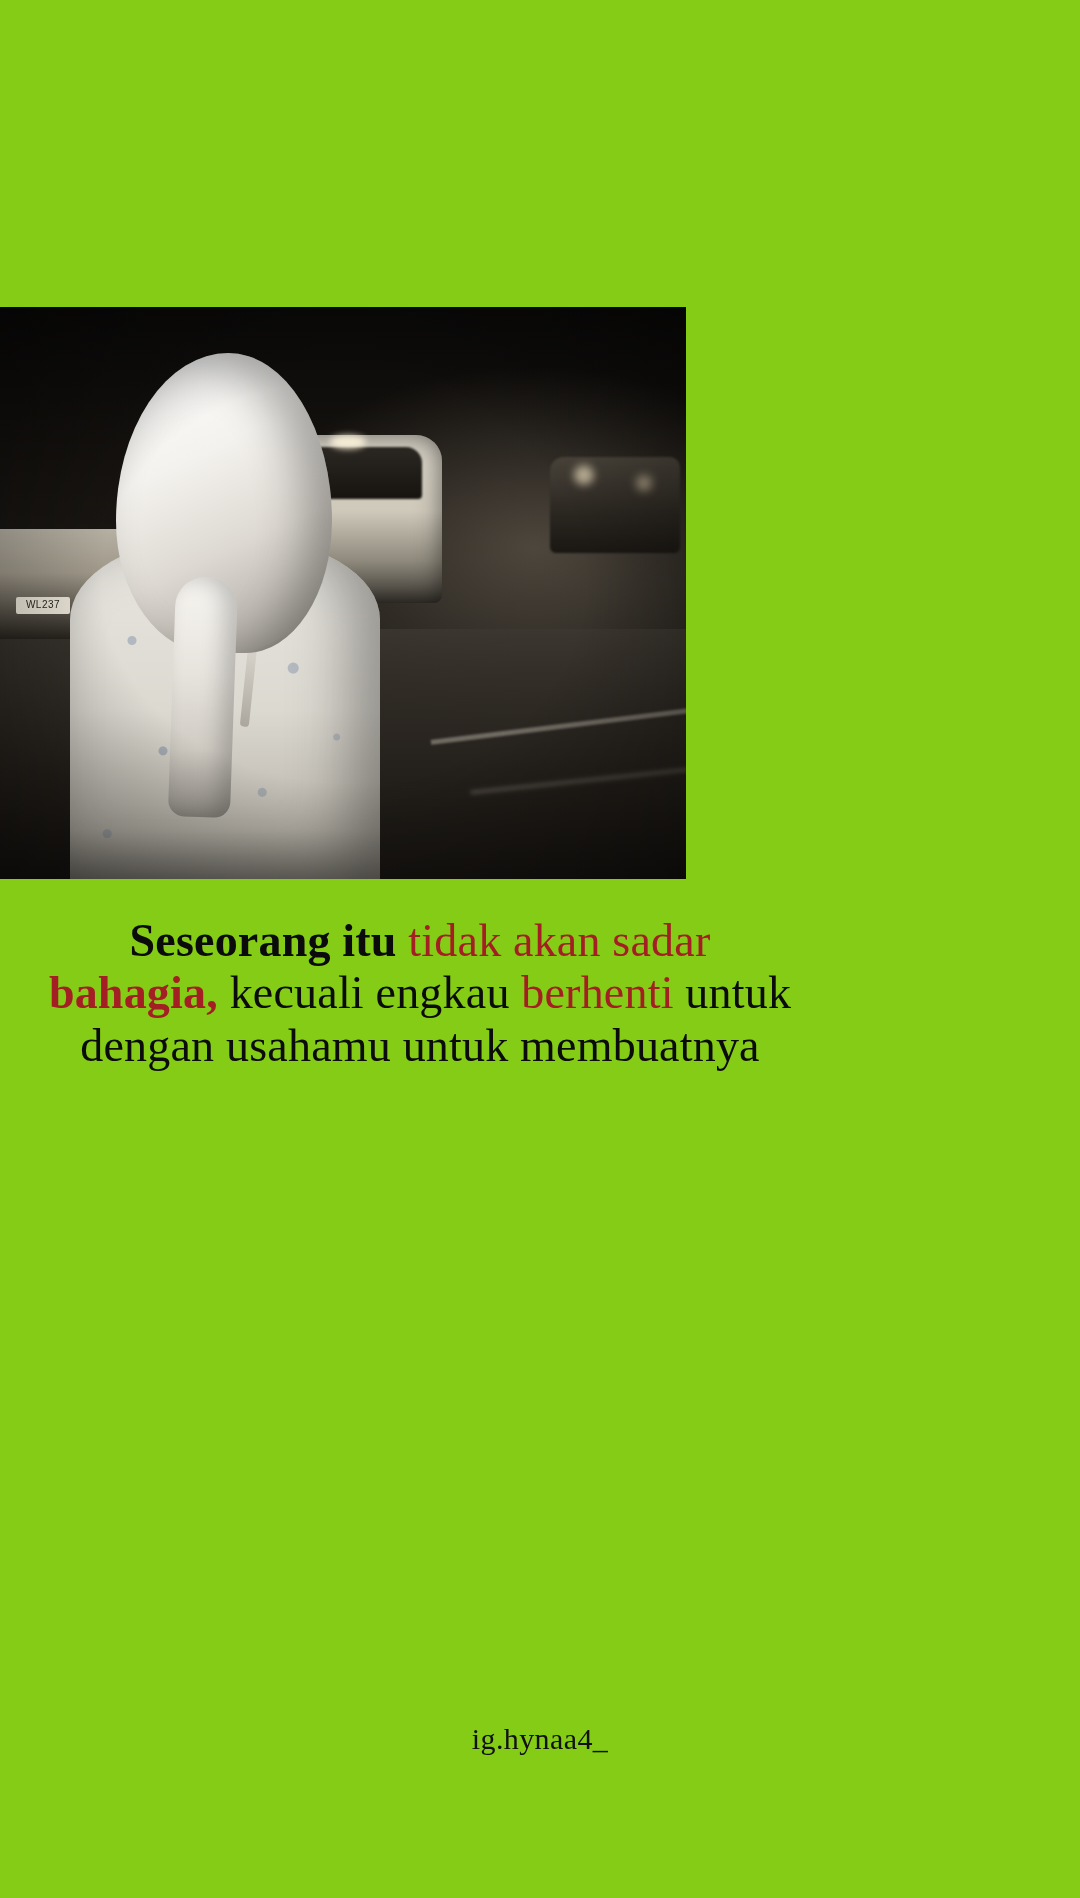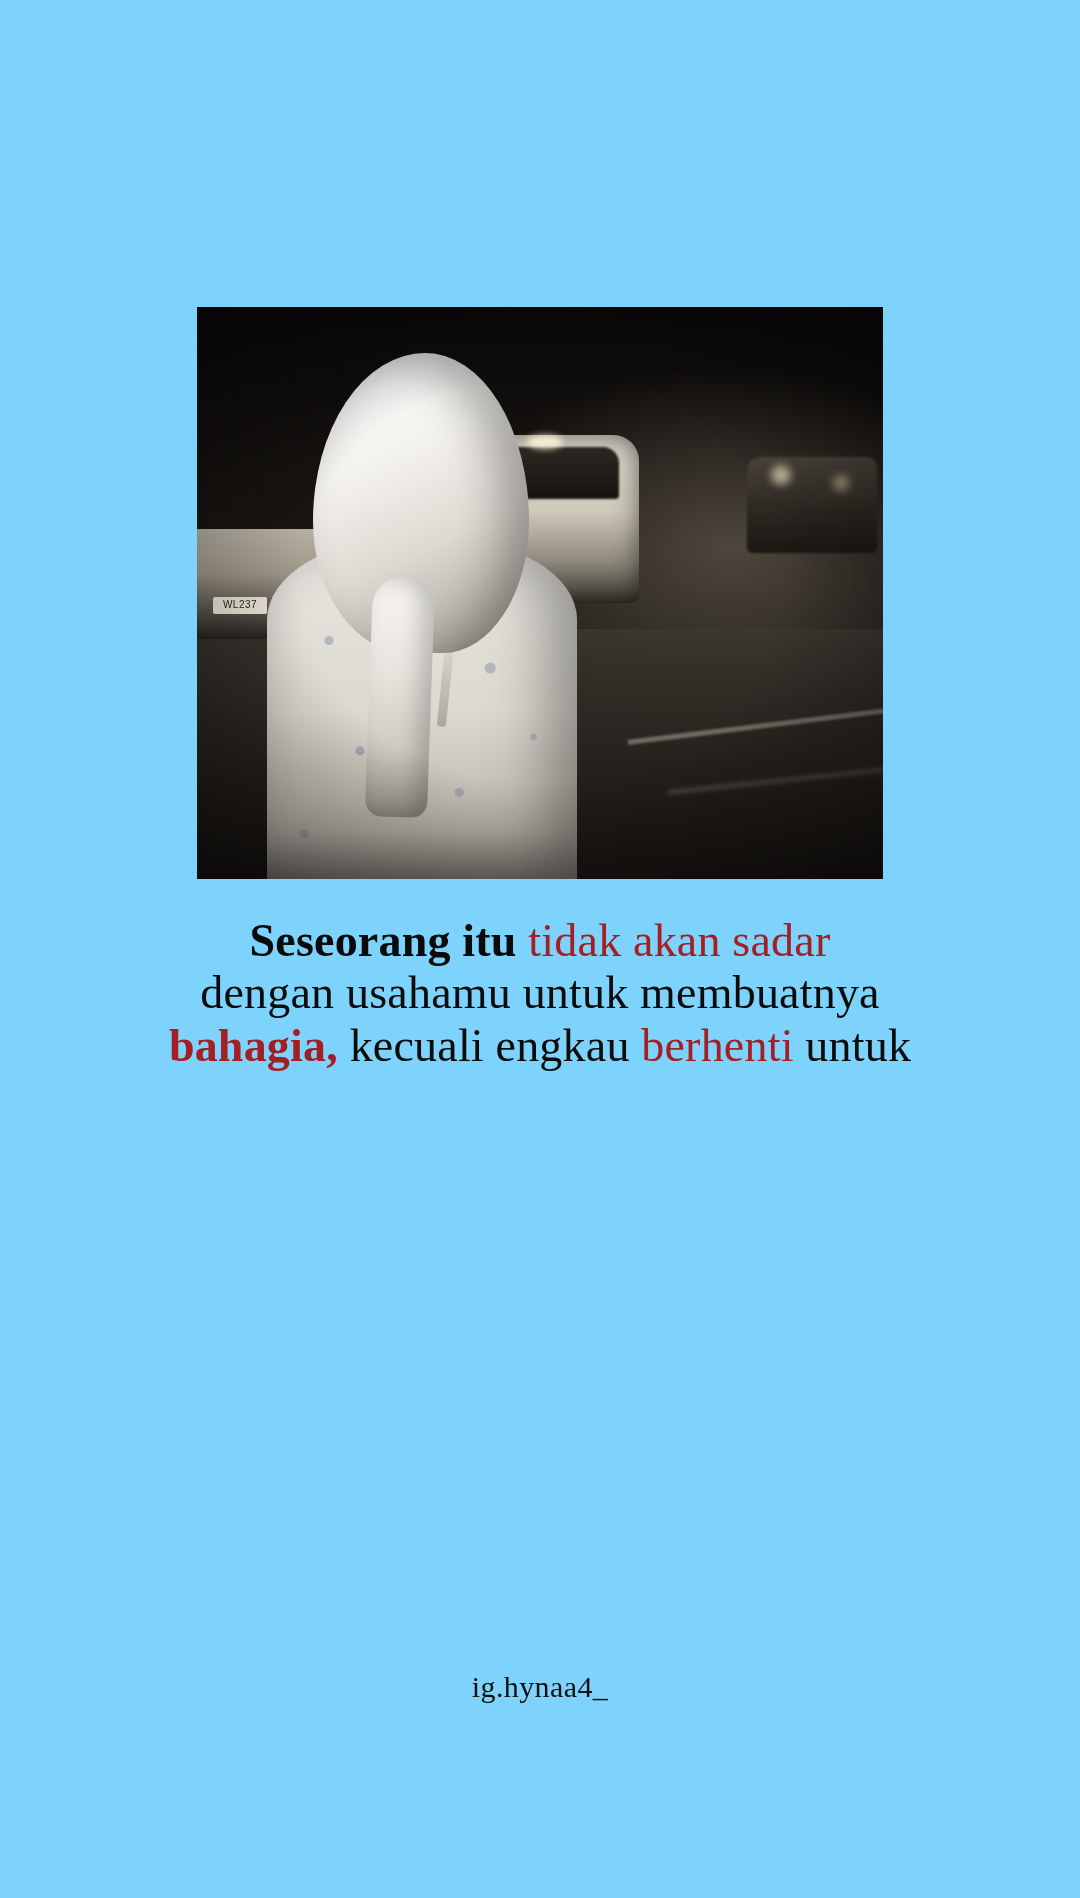--- a/index.html
+++ b/index.html
@@ -17,10 +17,10 @@
   .page {
     width: 1080px;
     height: 1898px;
-    background: #7dd3fc;
+    background: #84cc16;
     display: flex;
     flex-direction: column;
-    align-items: center;
+    align-items: flex-start;
     position: relative;
   }
 

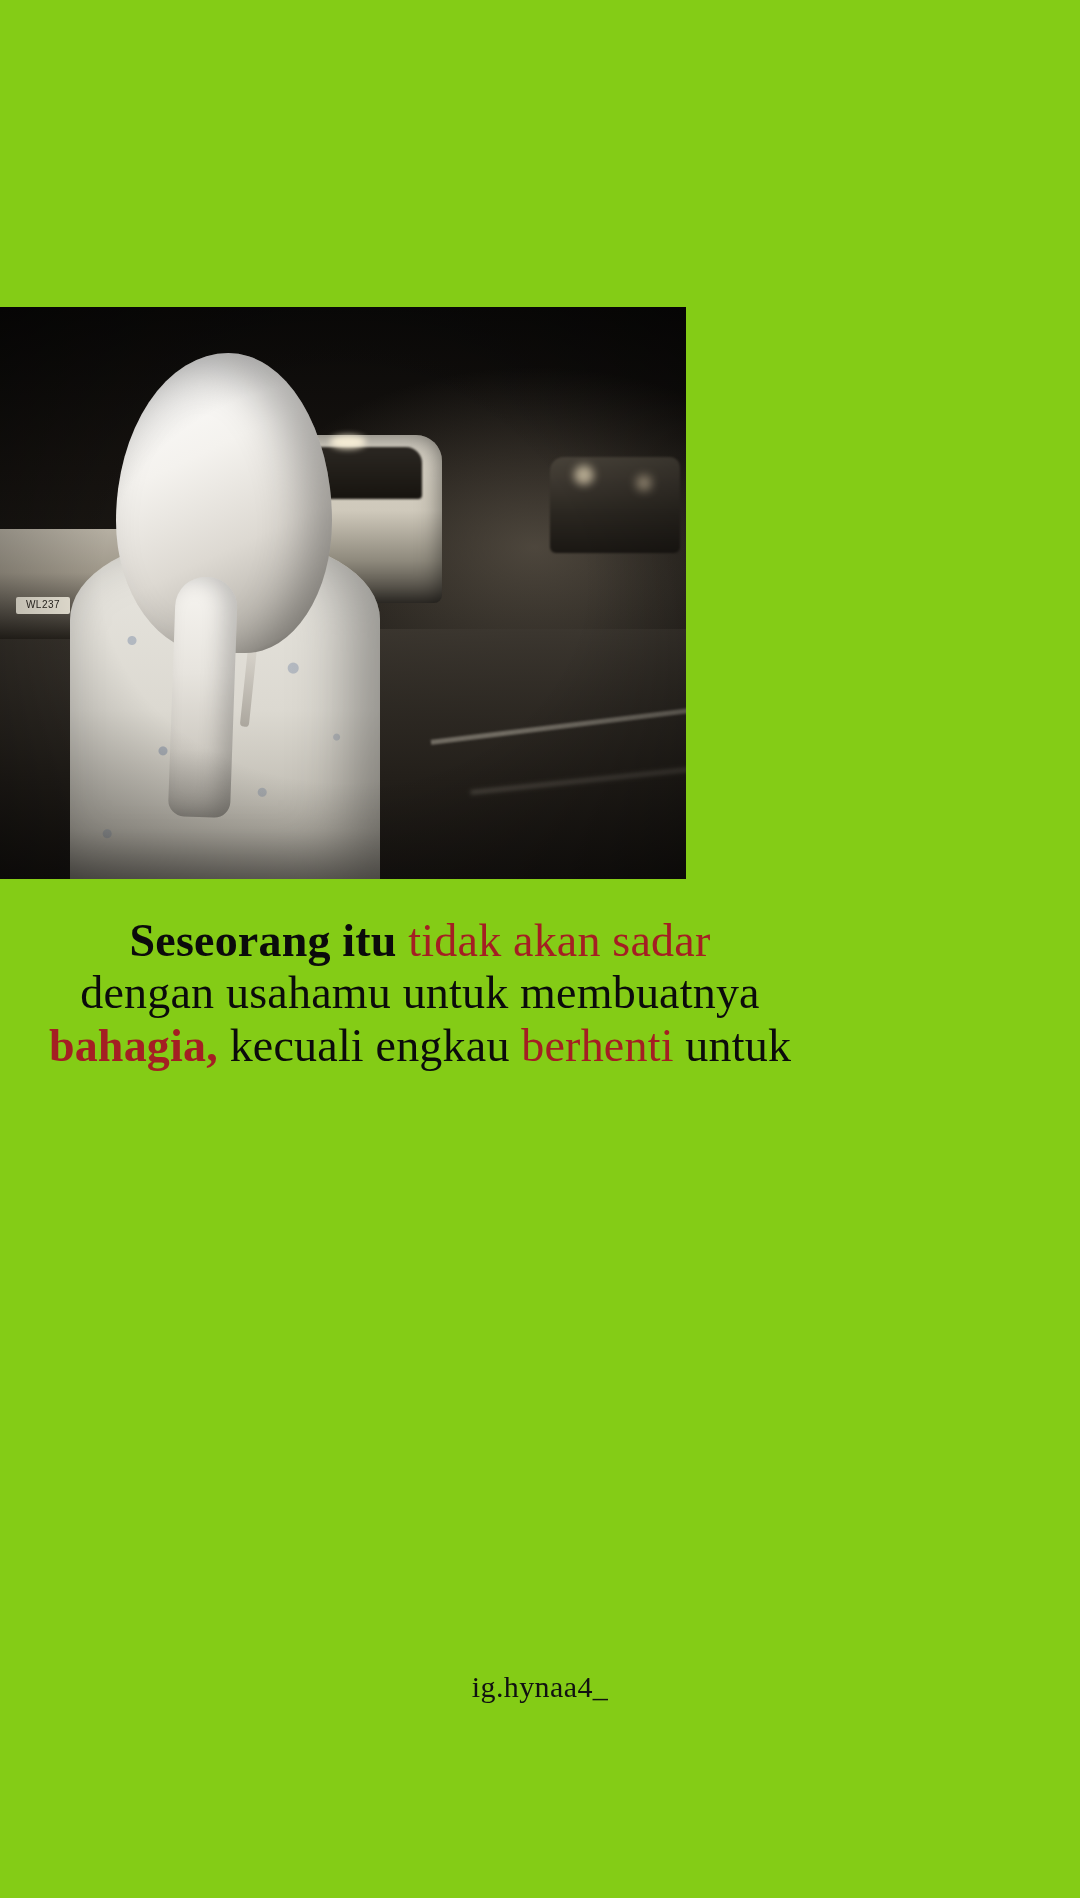--- a/index.html
+++ b/index.html
@@ -294,11 +294,11 @@
       <span class="bold">Seseorang itu </span><span class="red">tidak akan sadar</span>
     </span>
     <span class="line">
+      <span class="red bold">bahagia,</span><span> kecuali engkau </span><span class="red">berhenti</span><span> untuk</span>
+    </span>
+    <span class="line">
       <span>dengan usahamu untuk membuatnya</span>
     </span>
-    <span class="line">
-      <span class="red bold">bahagia,</span><span> kecuali engkau </span><span class="red">berhenti</span><span> untuk</span>
-    </span>
   </div>
 
   <div class="handle">ig.hynaa4_</div>

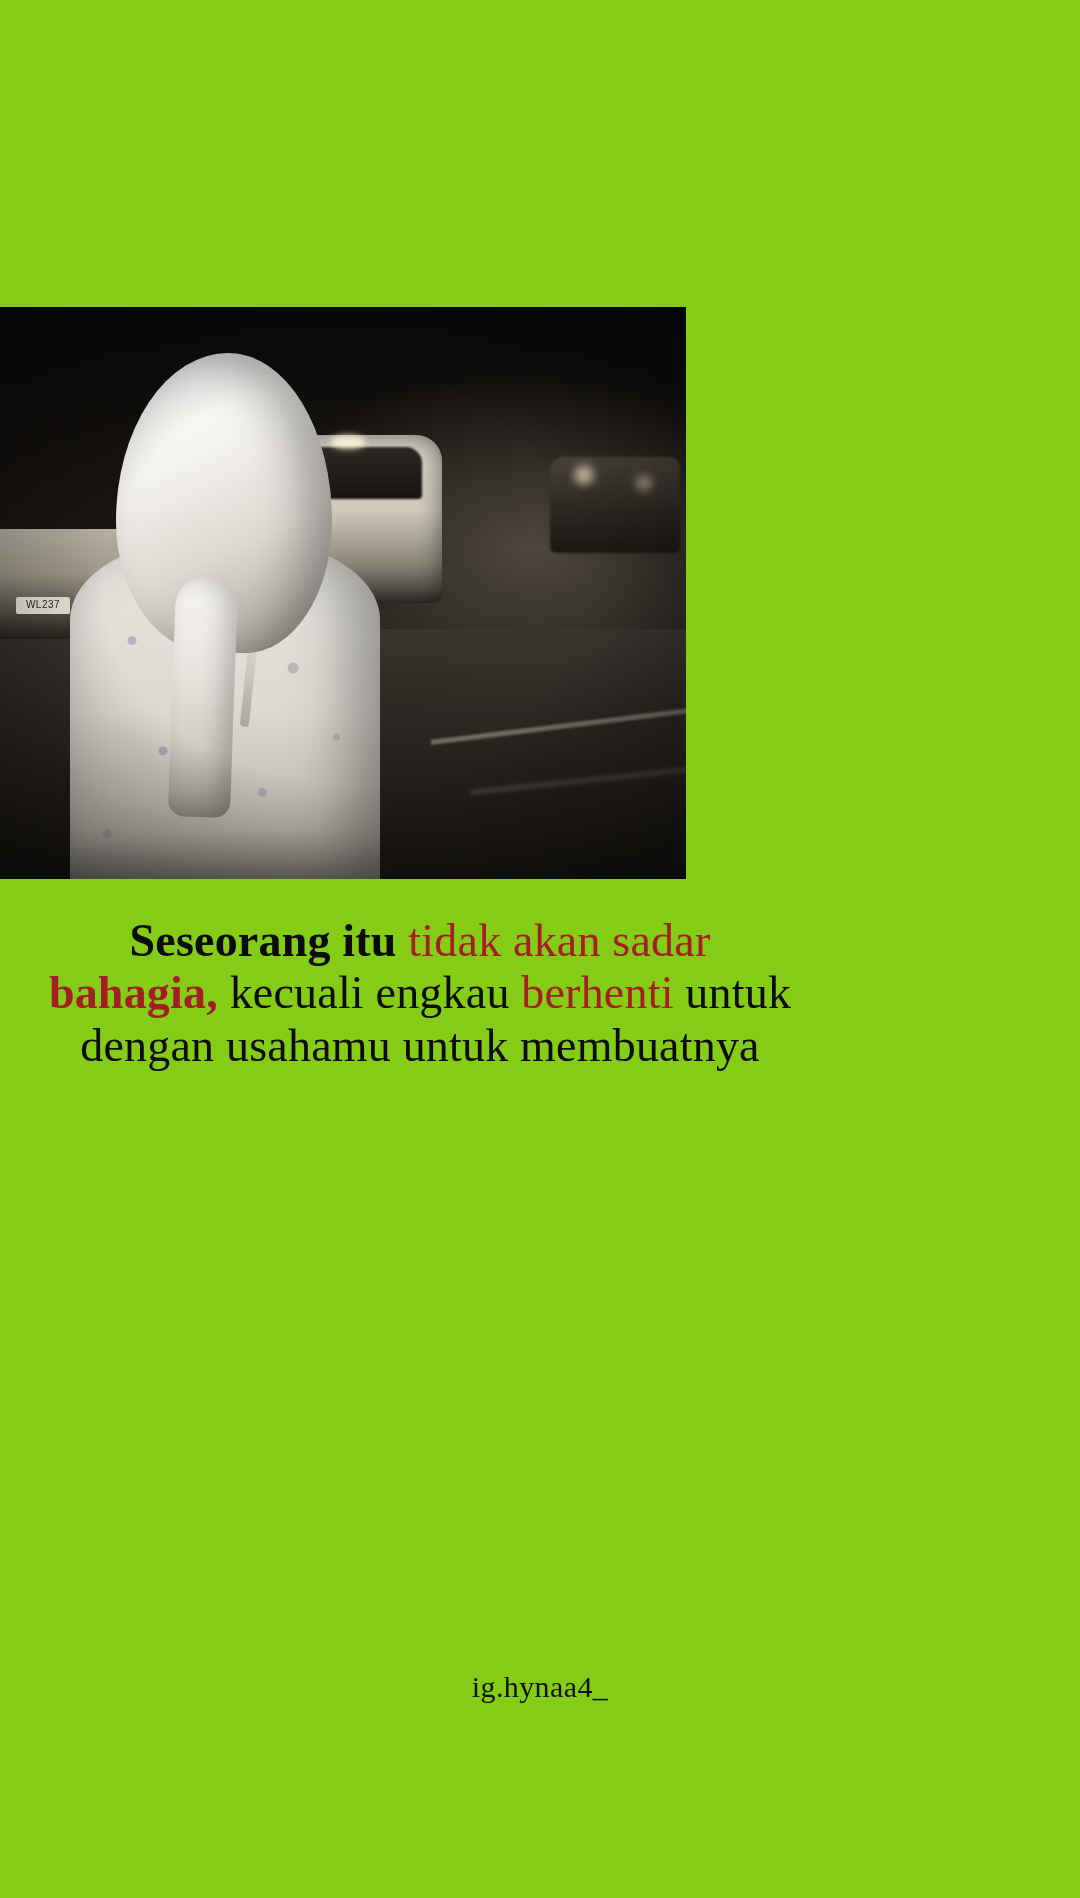--- a/index.html
+++ b/index.html
@@ -253,7 +253,7 @@
     position: absolute;
     left: 0;
     right: 0;
-    top: 1670px;
+    top: 1722px;
     text-align: center;
     font-size: 30px;
     color: #111111;

